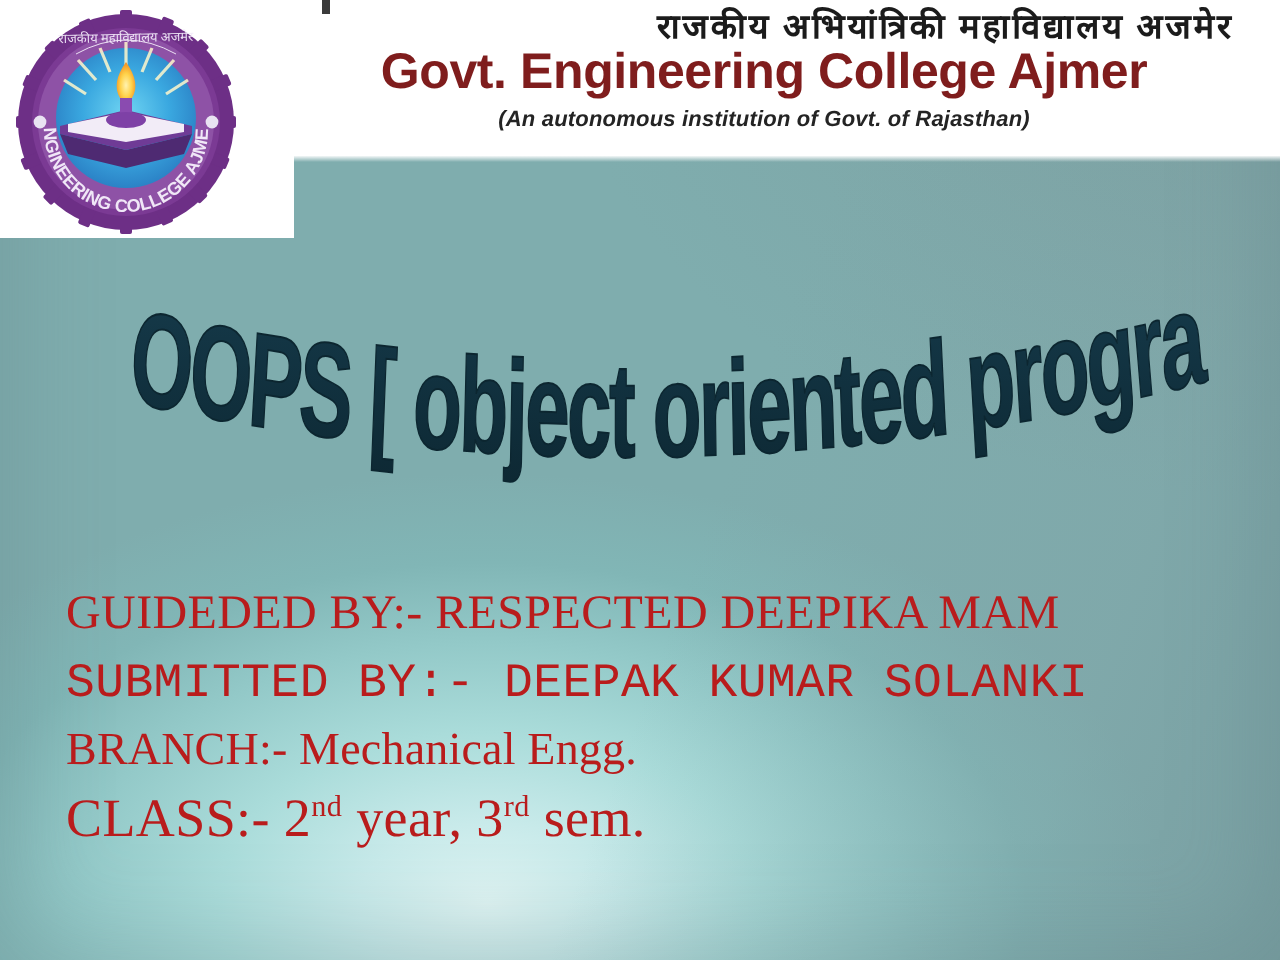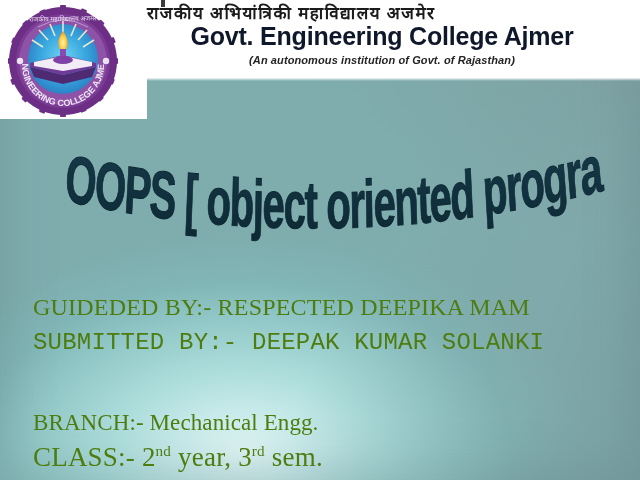--- a/index.html
+++ b/index.html
@@ -108,7 +108,7 @@
     left: 147px;
     top: 1px;
     width: 470px;
-    text-align: left;
+    text-align: right;
     font-family: "Liberation Serif", serif;
     font-size: 17px;
     font-weight: 700;

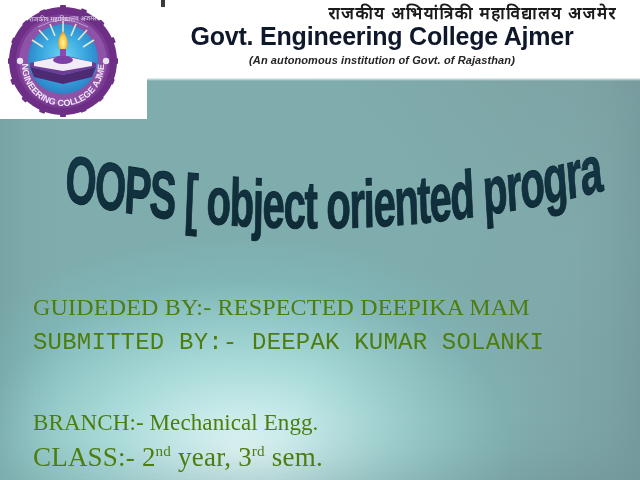--- a/index.html
+++ b/index.html
@@ -125,7 +125,7 @@
     font-family: "Liberation Sans", sans-serif;
     font-size: 25px;
     font-weight: 700;
-    color: #0f172a;
+    color: #7f1d1d;
     letter-spacing: -0.2px;
     white-space: nowrap;
   }

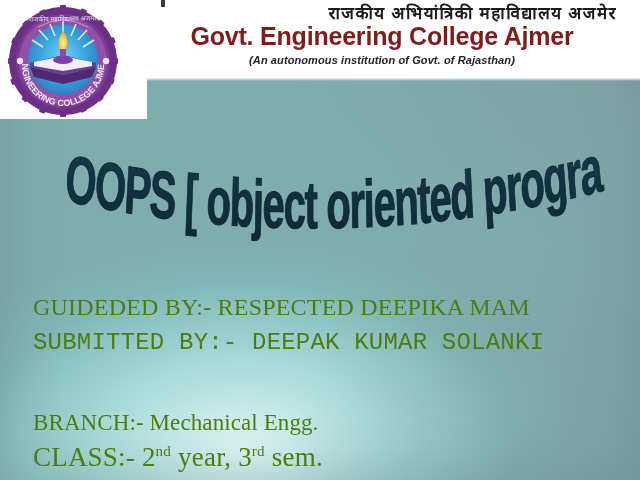--- a/index.html
+++ b/index.html
@@ -164,7 +164,7 @@
   }
   .body-line {
     font-family: "Liberation Serif", serif;
-    color: #4d7c0f;
+    color: #b91c1c;
     white-space: nowrap;
   }
   .line-1 { font-size: 24px; line-height: 38px; letter-spacing: 0.2px; }

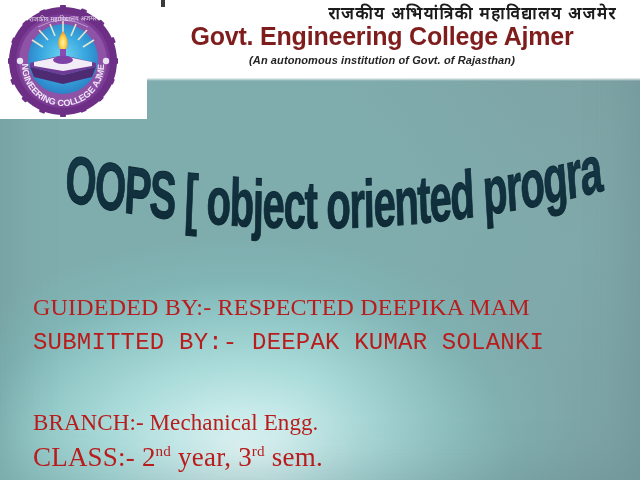--- a/index.html
+++ b/index.html
@@ -169,7 +169,7 @@
   }
   .line-1 { font-size: 24px; line-height: 38px; letter-spacing: 0.2px; }
   .line-2 { font-size: 24px; line-height: 33px; letter-spacing: 0.2px; font-family: Liberation Mono, monospace; }
-  .line-3 { font-size: 23px; line-height: 31px; letter-spacing: 0.1px; margin-top: 48px; }
+  .line-3 { font-size: 23px; line-height: 31px; letter-spacing: 0.1px; }
   .line-4 { font-size: 27px; line-height: 38px; letter-spacing: 0.2px; }
   .ord {
     font-size: 0.56em;

